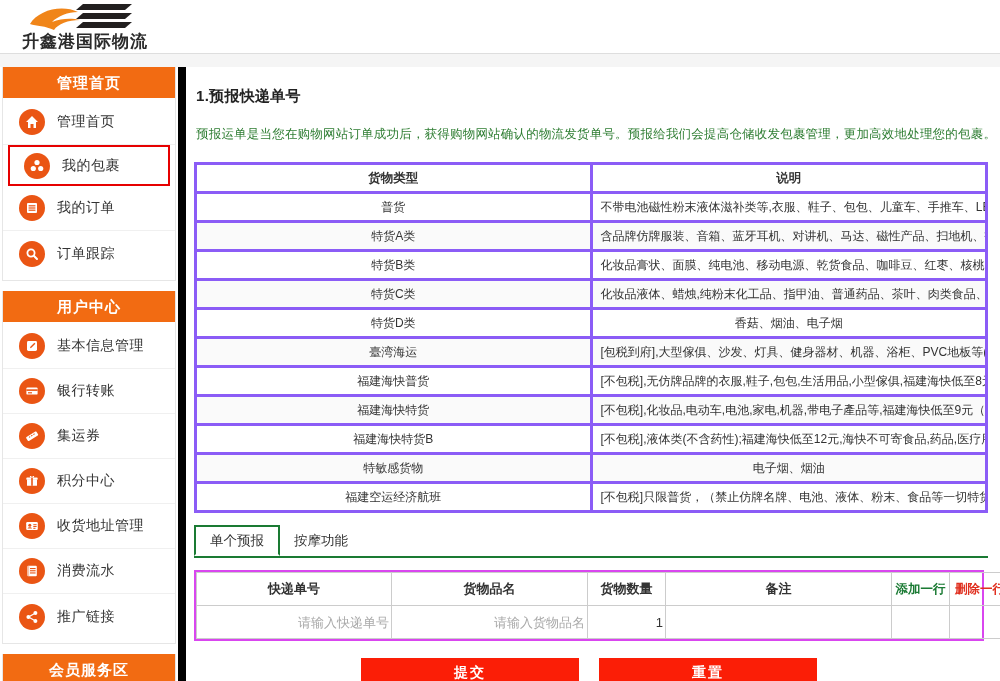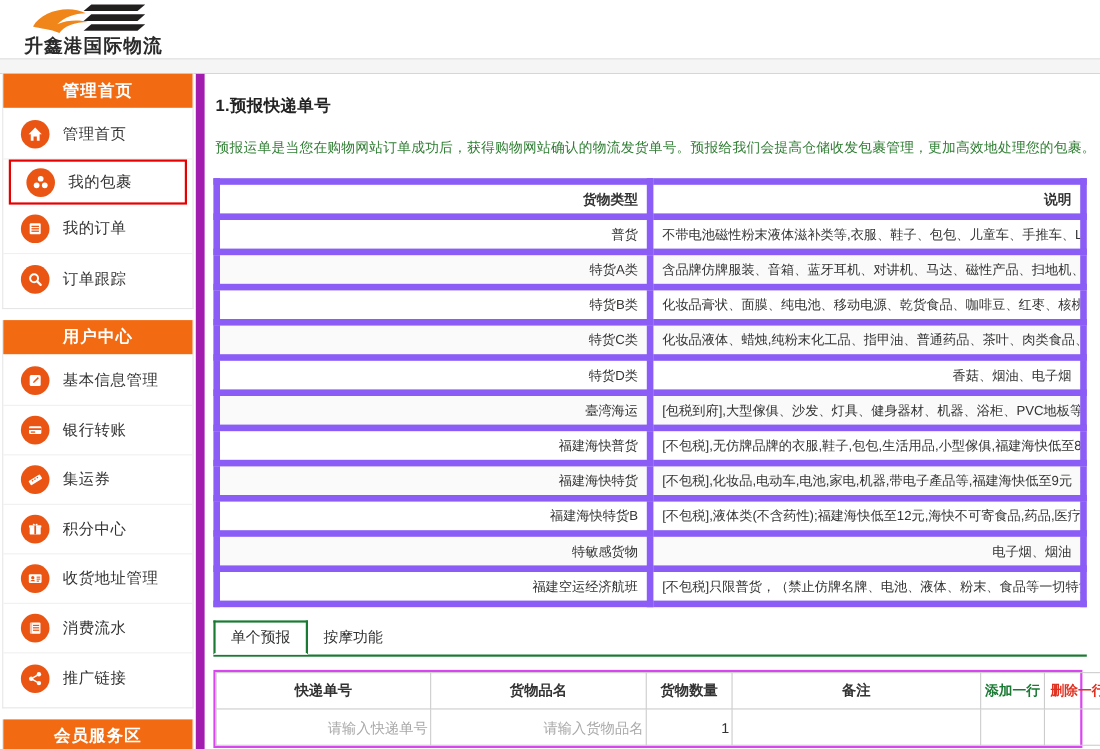--- a/index.html
+++ b/index.html
@@ -67,7 +67,7 @@
     left: 0; top: 67px;
     width: 1000px;
     height: 614px;
-    background: #a21caf;
+    background: #000000;
   }
 
   

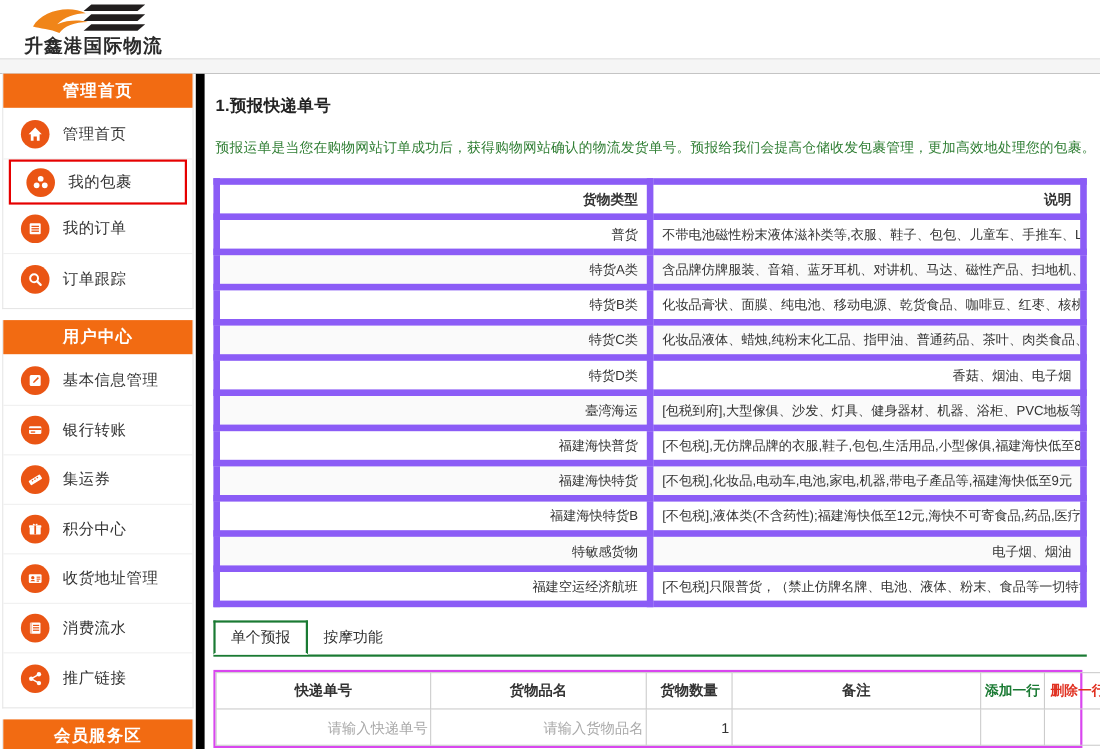--- a/index.html
+++ b/index.html
@@ -159,12 +159,12 @@
     table-layout: fixed;
   }
   #info-table th, #info-table td {
-    border: 6px solid #8b5cf6;
+    border: 3px solid #8b5cf6;
     font-size: 12px;
     padding: 0 8px;
     height: 26px;
     color: #333;
-    text-align: right;
+    text-align: center;
     vertical-align: middle;
     overflow: hidden;
     white-space: nowrap;

